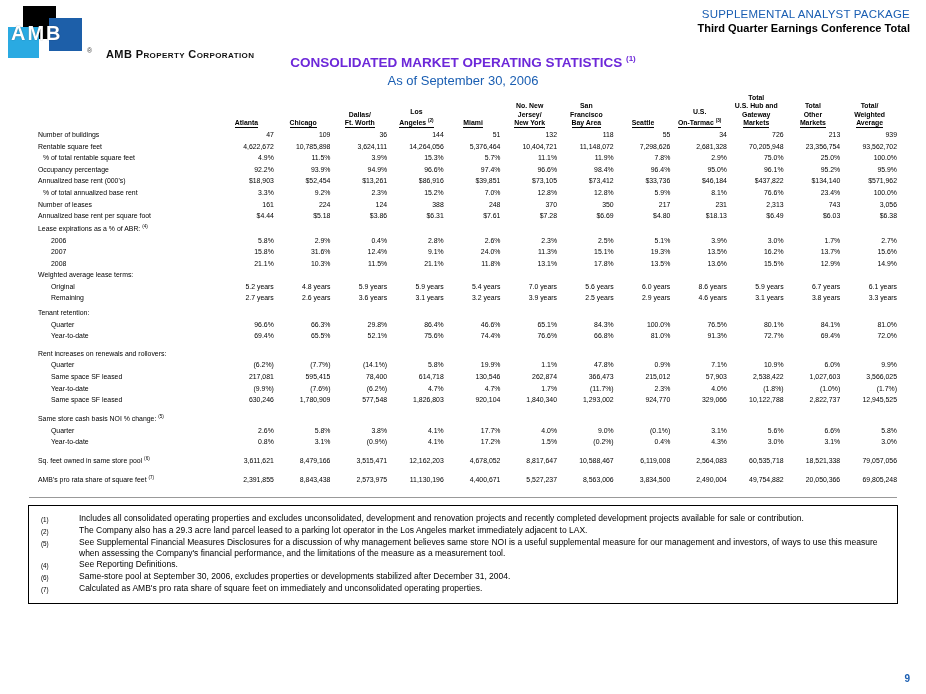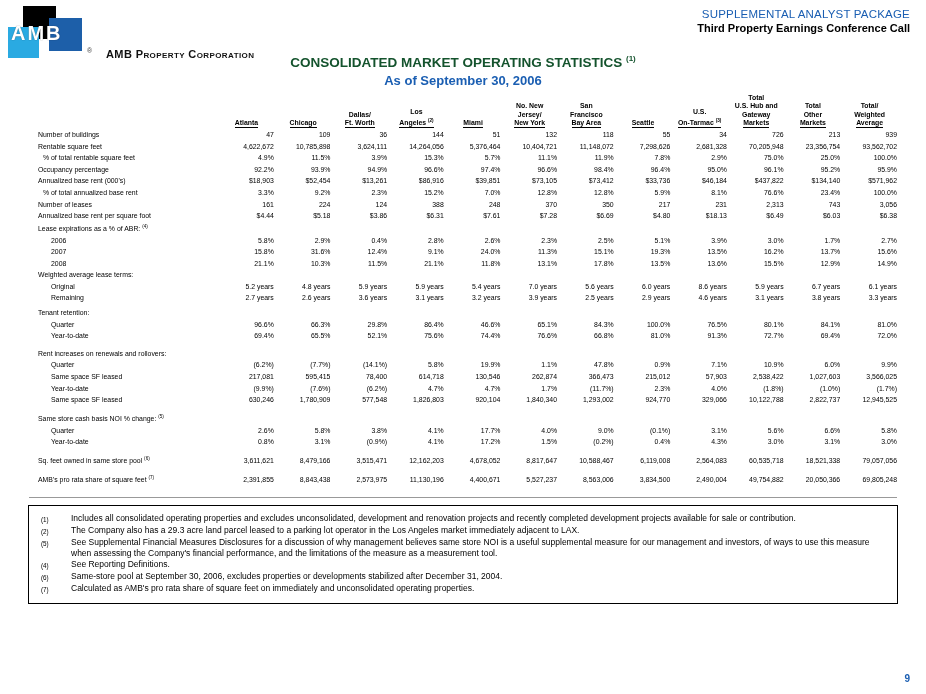--- a/index.html
+++ b/index.html
@@ -64,7 +64,7 @@
     <div class="company">AMB Property Corporation</div>
     <div class="hdr-right">
       <div class="pkg-title">SUPPLEMENTAL ANALYST PACKAGE</div>
-      <div class="pkg-sub">Third Property Earnings Conference Call</div>
+      <div class="pkg-sub">Third Quarter Earnings Conference Total</div>
     </div>
   </div>
 

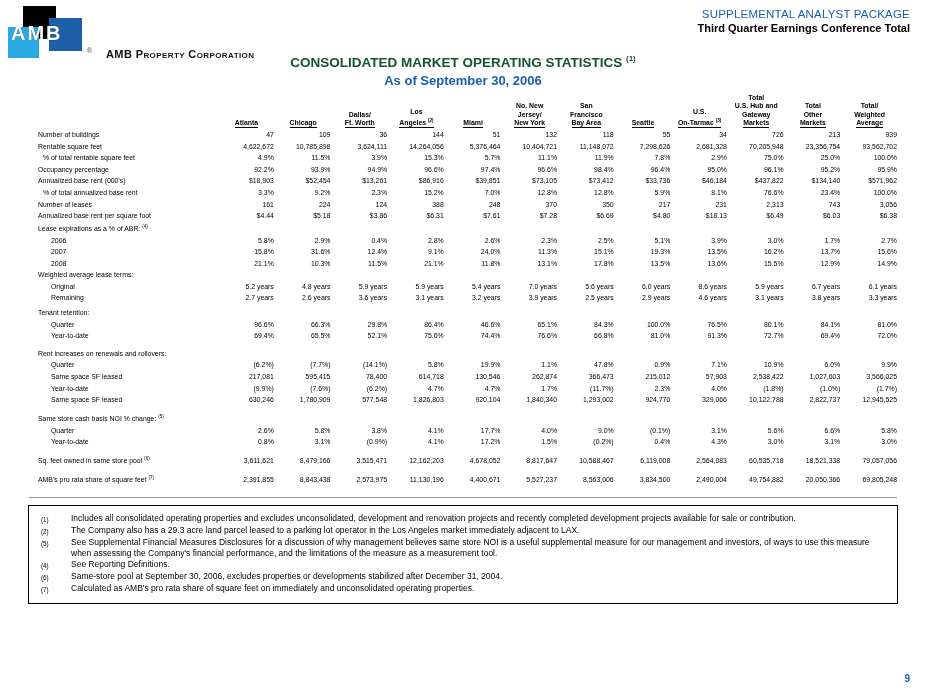--- a/index.html
+++ b/index.html
@@ -19,7 +19,7 @@
   .pkg-sub{color:#000;font-weight:bold;font-size:11px;margin-top:2px;}
   
   .title-block{text-align:center;margin-top:-6px;}
-  .page-title{color:#14532d;font-weight:bold;font-size:13.5px;}
+  .page-title{color:#6d28d9;font-weight:bold;font-size:13.5px;}
   .page-title sup{font-size:8px;}
   .page-subtitle{color:#1a5eb2;font-weight:bold;font-size:13px;margin-top:3px;text-align:center;}
   

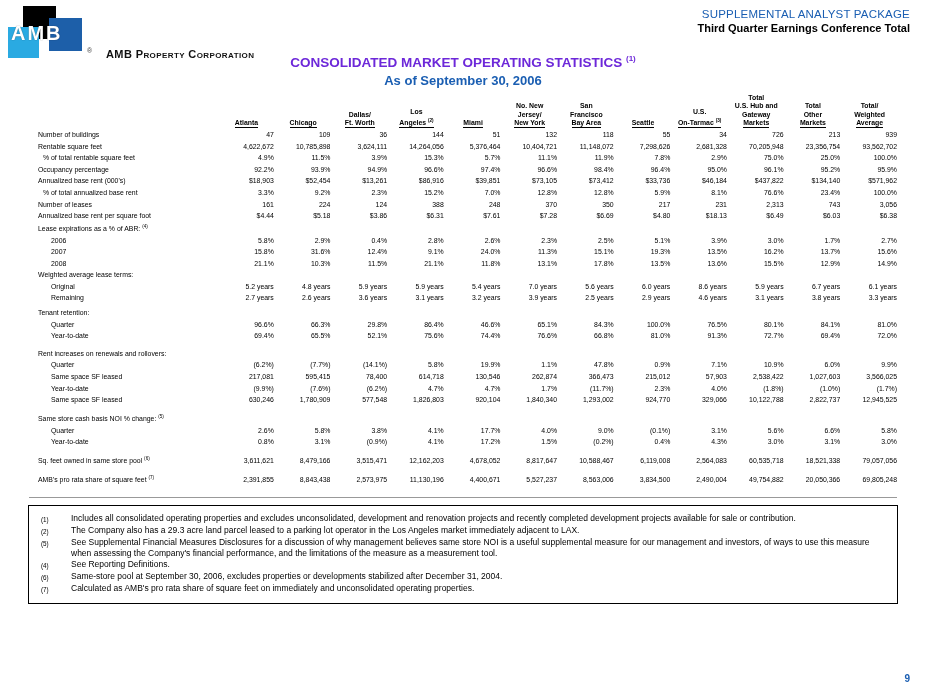--- a/index.html
+++ b/index.html
@@ -21,7 +21,7 @@
   .title-block{text-align:center;margin-top:-6px;}
   .page-title{color:#6d28d9;font-weight:bold;font-size:13.5px;}
   .page-title sup{font-size:8px;}
-  .page-subtitle{color:#1a5eb2;font-weight:bold;font-size:13px;margin-top:3px;text-align:center;}
+  .page-subtitle{color:#1a5eb2;font-weight:normal;font-size:13px;margin-top:3px;text-align:center;}
   
   table{border-collapse:collapse;table-layout:fixed;width:860px;margin:6px 0 0 38px;}
   th,td{padding:0;font-size:6.9px;}

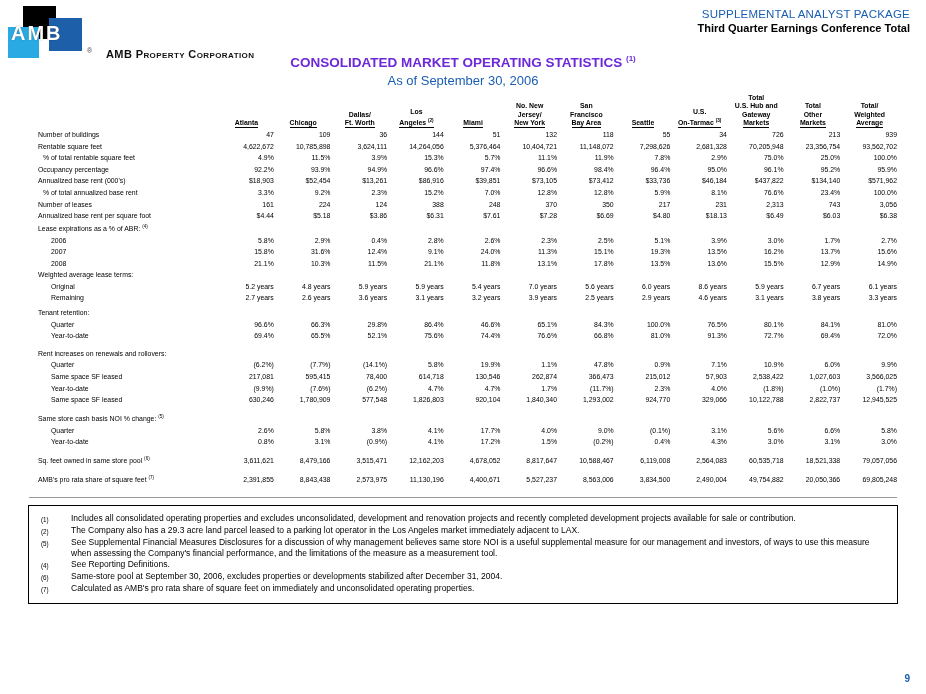--- a/index.html
+++ b/index.html
@@ -43,7 +43,7 @@
   
   .separator{width:868px;margin:12px 0 0 29px;border-top:1px solid #999;}
   .fnbox{width:844px;margin:7px 0 0 28px;border:1px solid #000;padding:7px 12px 8px 12px;}
-  .fn{display:flex;font-size:8.5px;line-height:11px;}
+  .fn{display:flex;font-size:8.5px;line-height:11px;gap:8px;}
   .fnmark{flex:0 0 30px;font-size:6.3px;padding-top:1px;}
   .fntext{flex:1;}
   .page-number{position:absolute;right:16px;bottom:10px;color:#1a5eb2;font-weight:bold;font-size:10px;}

